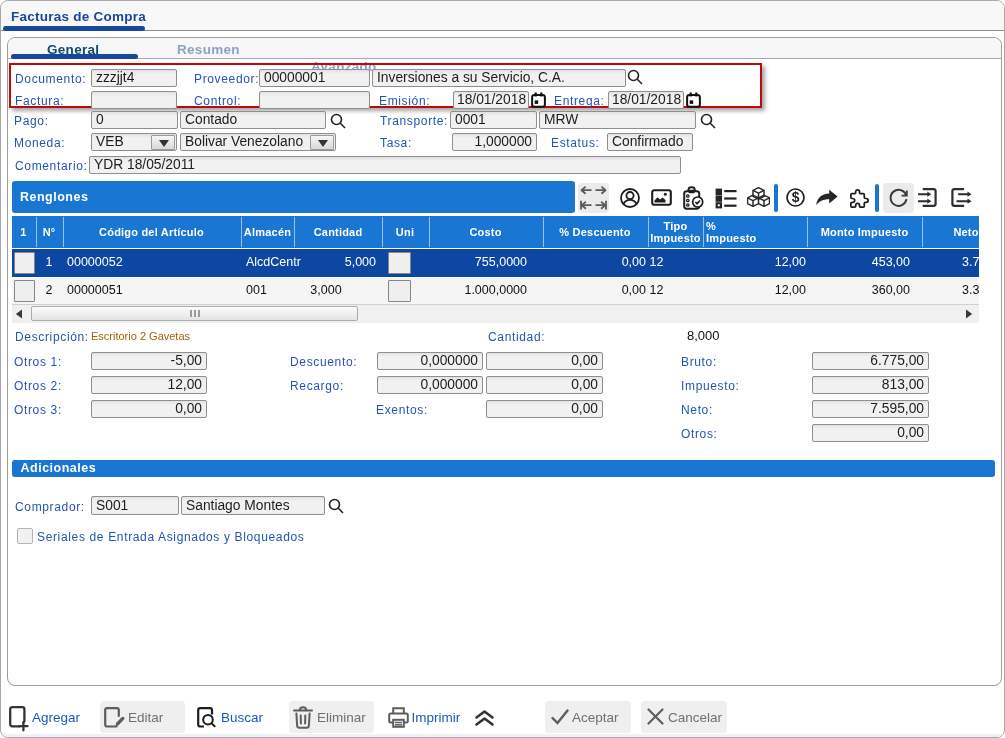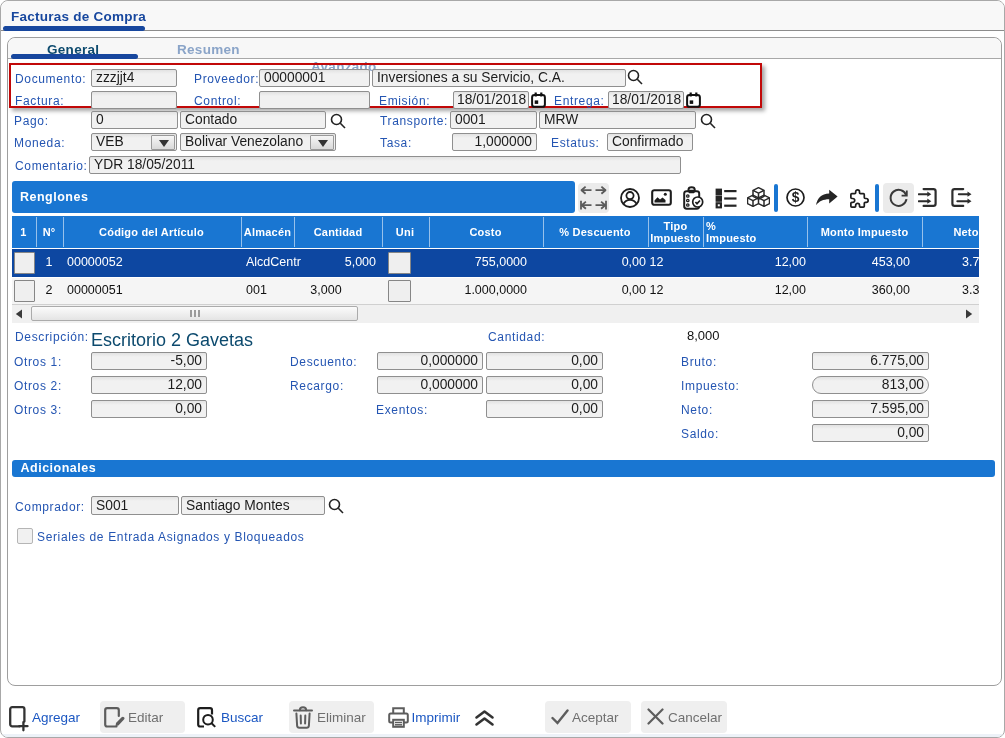--- a/index.html
+++ b/index.html
@@ -252,7 +252,7 @@
   </div>
 
   <div class="lbl" style="left:14px;top:329px;">Descripción:</div>
-  <div class="abs" style="left:90px;top:329px;font-size:18px;color:#0c4a6e;">Escritorio 2 Gavetas</div>
+  <div class="abs" style="left:90px;top:329px;font-size:11px;color:#a16207;">Escritorio 2 Gavetas</div>
   <div class="lbl" style="left:487px;top:329px;">Cantidad:</div>
   <div class="abs" style="left:686px;top:327px;font-size:13px;color:#111;">8,000</div>
 

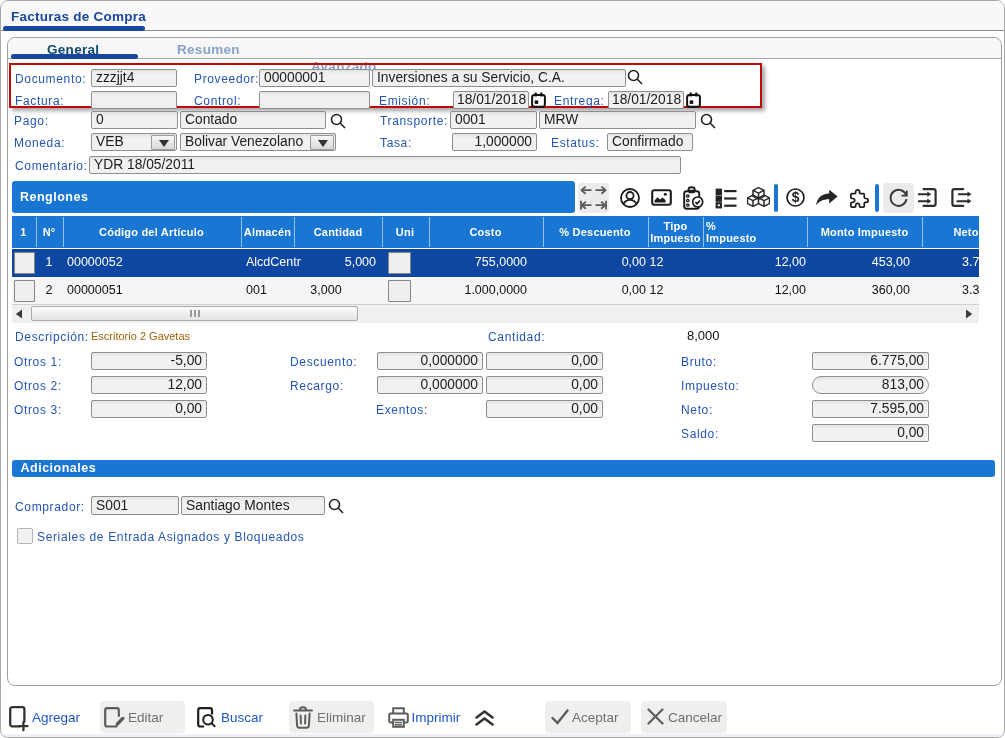--- a/index.html
+++ b/index.html
@@ -270,7 +270,7 @@
   <div class="inp r" style="left:376px;top:375px;width:106px;">0,000000</div>
   <div class="inp r" style="left:485px;top:375px;width:117px;">0,00</div>
   <div class="lbl" style="left:680px;top:378px;">Impuesto:</div>
-  <div class="inp r" style="left:811px;top:375px;width:117px;border-radius:9px;">813,00</div>
+  <div class="inp r" style="left:811px;top:375px;width:117px;">813,00</div>
 
   <div class="lbl" style="left:13px;top:402px;">Otros 3:</div>
   <div class="inp r" style="left:90px;top:399px;width:116px;">0,00</div>

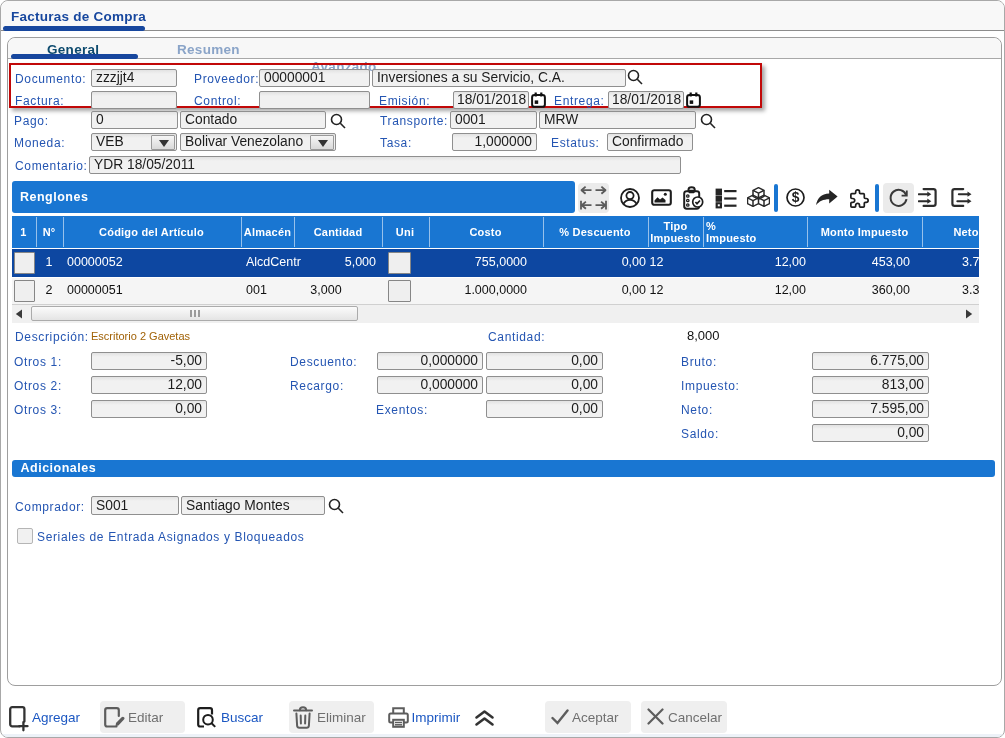--- a/index.html
+++ b/index.html
@@ -279,7 +279,7 @@
   <div class="lbl" style="left:680px;top:402px;">Neto:</div>
   <div class="inp r" style="left:811px;top:399px;width:117px;">7.595,00</div>
 
-  <div class="lbl" style="left:680px;top:426px;">Saldo:</div>
+  <div class="lbl" style="left:680px;top:426px;">Otros:</div>
   <div class="inp r" style="left:811px;top:423px;width:117px;">0,00</div>
 
   <div class="bluebar" style="left:11px;top:459px;width:983px;height:17px;line-height:17px;padding-left:8.5px;border-radius:3px;font-size:12.5px;">Adicionales</div>

